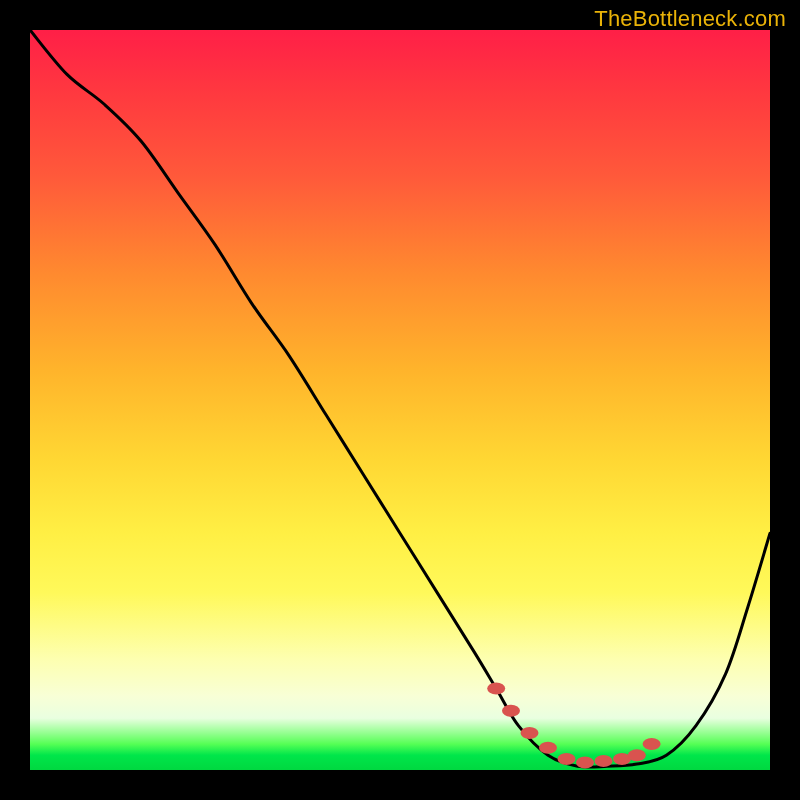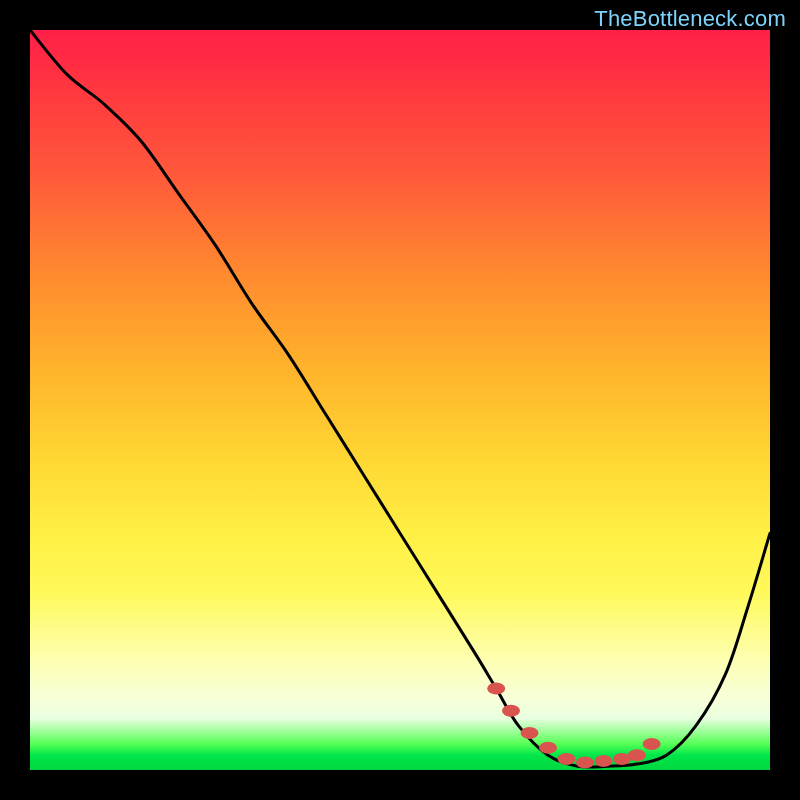--- a/index.html
+++ b/index.html
@@ -44,7 +44,7 @@
     position: absolute;
     top: 6px;
     right: 14px;
-    color: #7dd3fc;
+    color: #eab308;
     font-size: 22px;
     font-weight: 400;
     letter-spacing: 0.2px;

